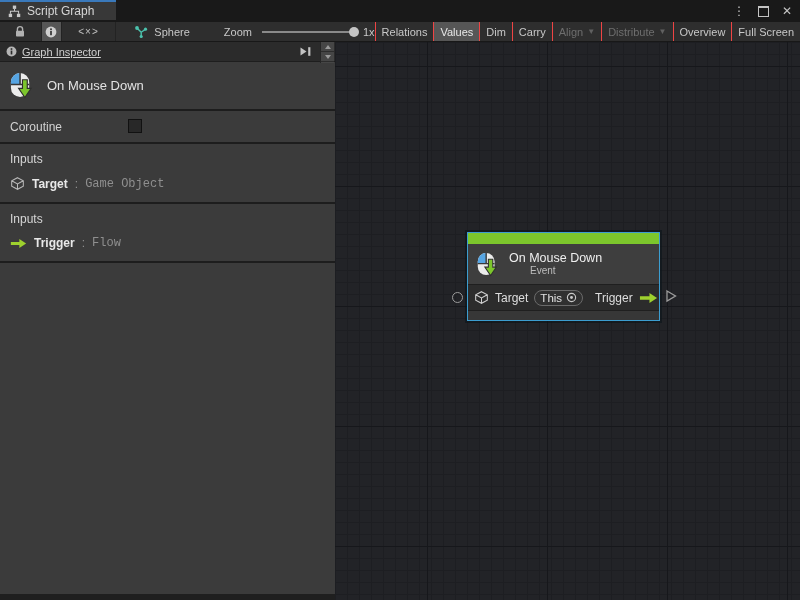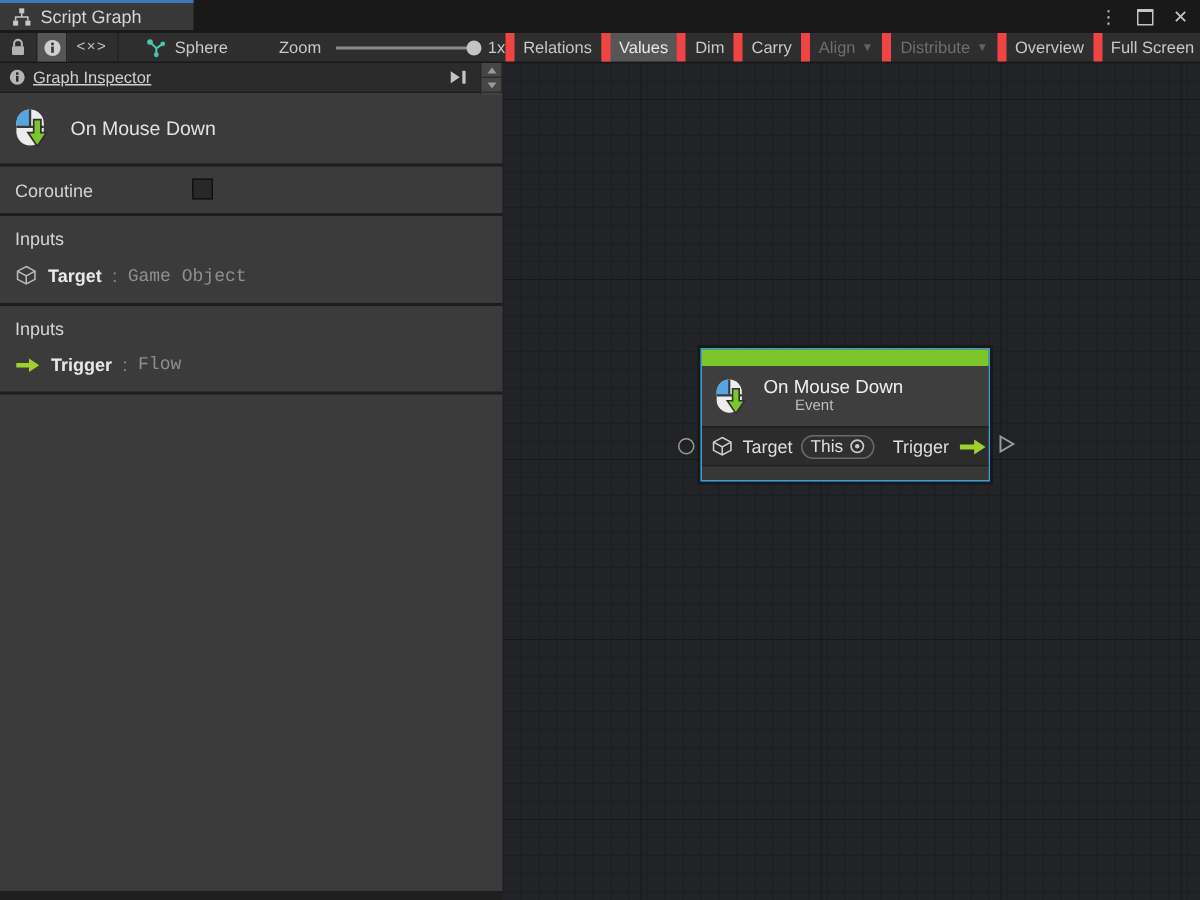--- a/index.html
+++ b/index.html
@@ -10,7 +10,7 @@
   }
   
   .tabbar{position:absolute;left:0;top:0;width:800px;height:22px;background:#191919;}
-  .tab{position:absolute;left:0;top:0;width:129px;height:20px;background:#383838;
+  .tab{position:absolute;left:0;top:0;width:116px;height:20px;background:#383838;
        border-top:2px solid #3A79BB;display:flex;align-items:center;gap:6px;
        padding-left:8px;box-sizing:border-box;font-size:12px;color:#d6d6d6;}
   .win-controls{position:absolute;right:8px;top:0;height:22px;display:flex;align-items:center;gap:13px;color:#c4c4c4;}

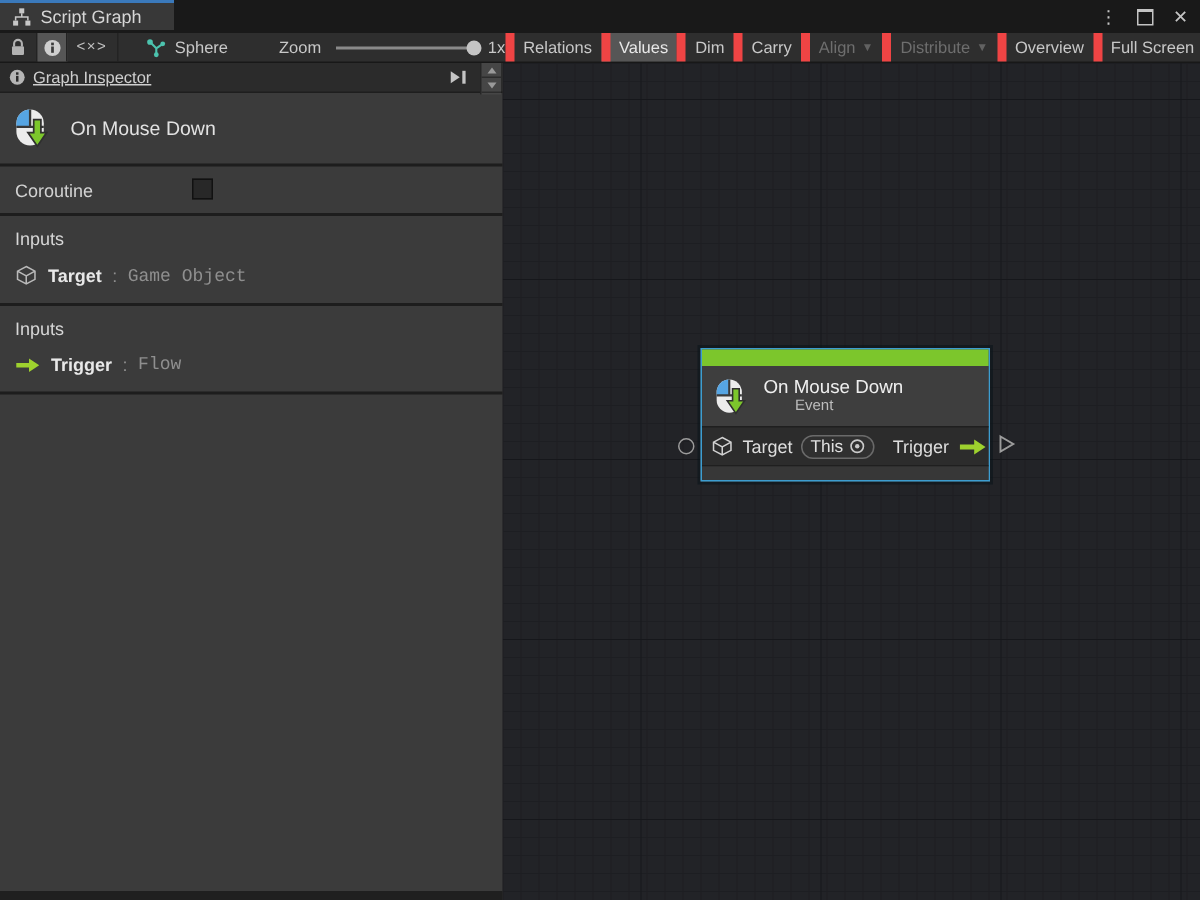--- a/index.html
+++ b/index.html
@@ -33,7 +33,7 @@
   .zoom-knob{position:absolute;right:-5px;top:-4px;width:10px;height:10px;border-radius:50%;background:#c4c4c4;}
   .zoom-val{margin-left:9px;}
   .right-group{margin-left:auto;display:flex;height:100%;}
-  .right-group .tbtn{border-left:6px solid #ef4444;border-right:none;}
+  .right-group .tbtn{border-left:1px solid #ef4444;border-right:none;}
   .code-glyph{font-size:10px;letter-spacing:1px;color:#c0c0c0;}
   
   .inspector{position:absolute;left:0;top:42px;width:335px;bottom:0;background:#3b3b3b;}

